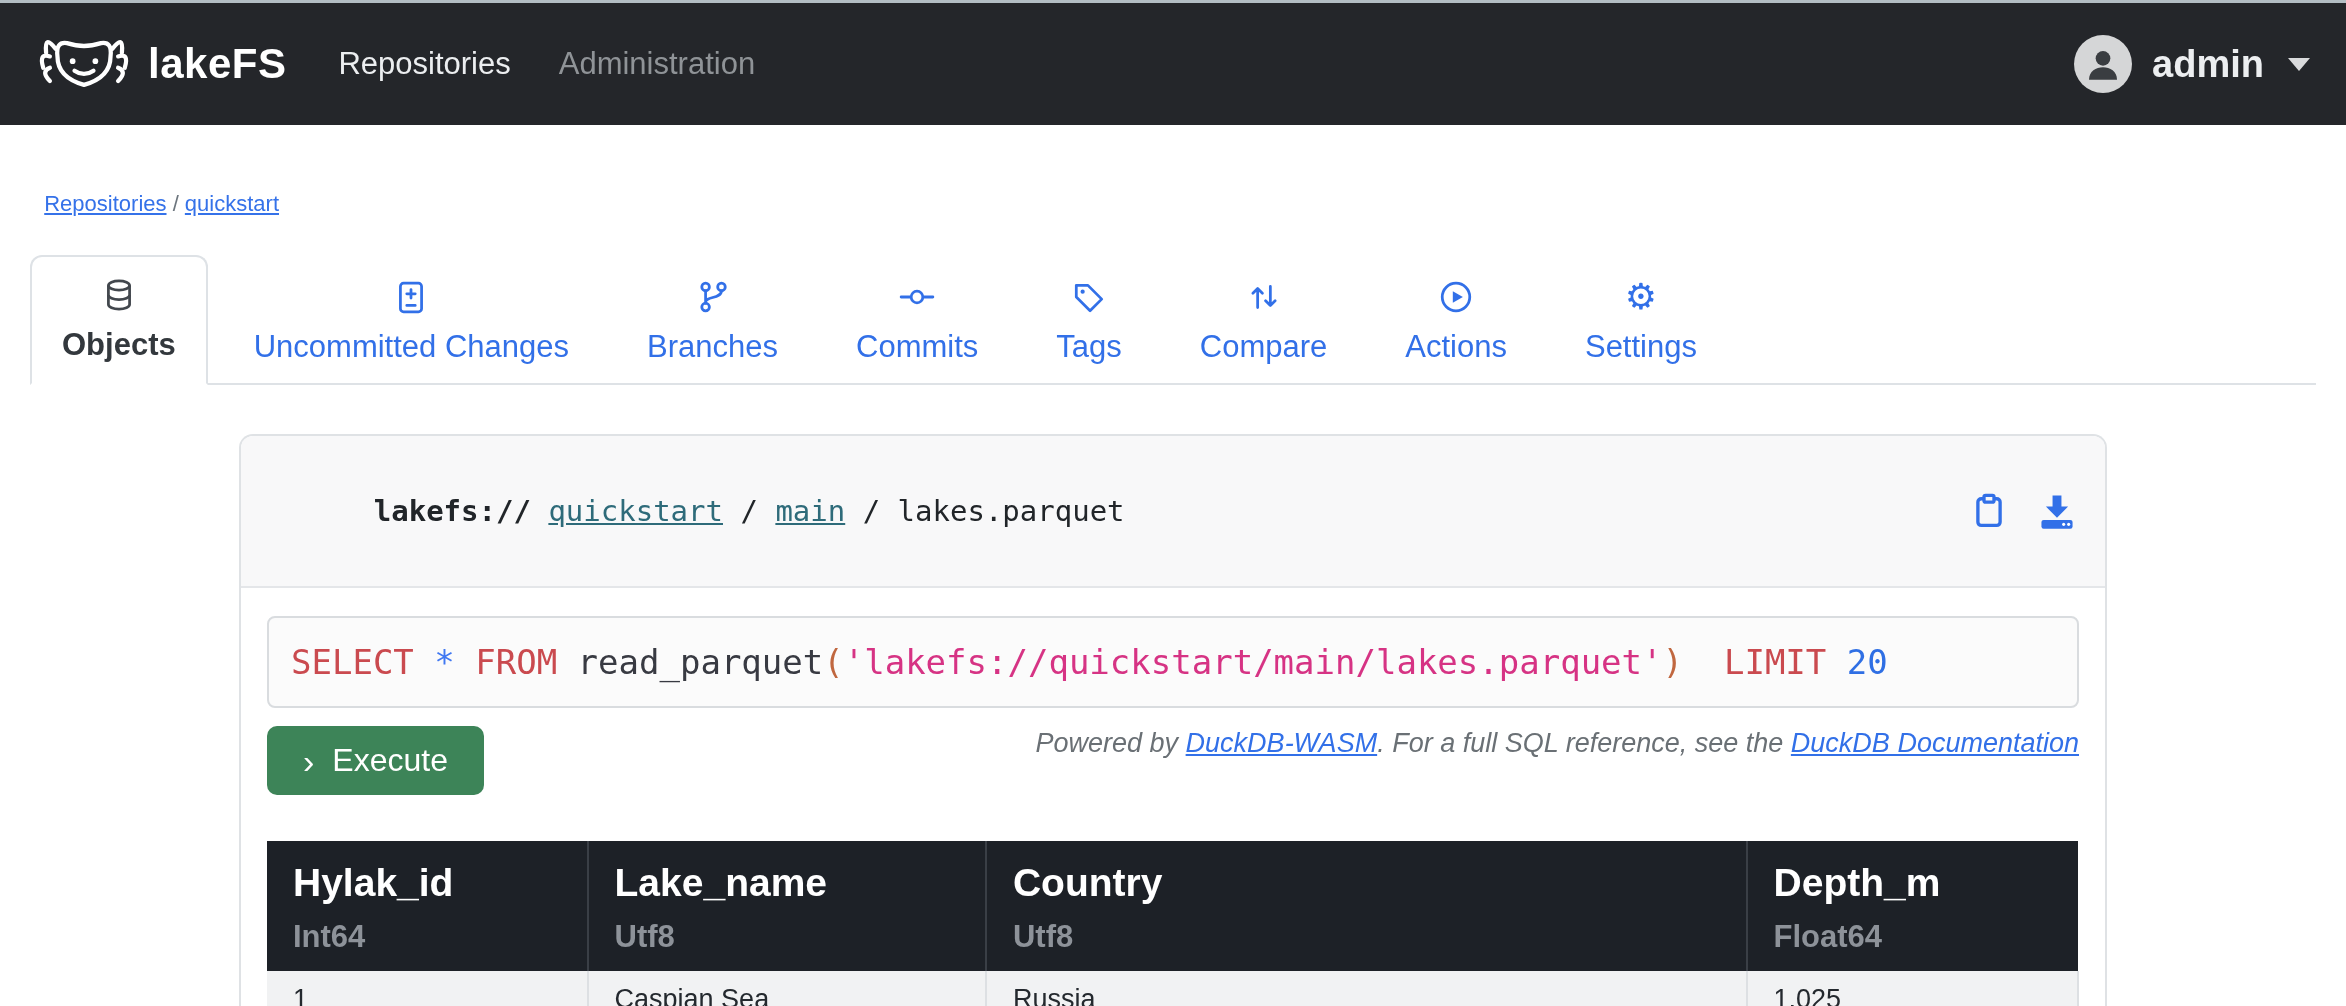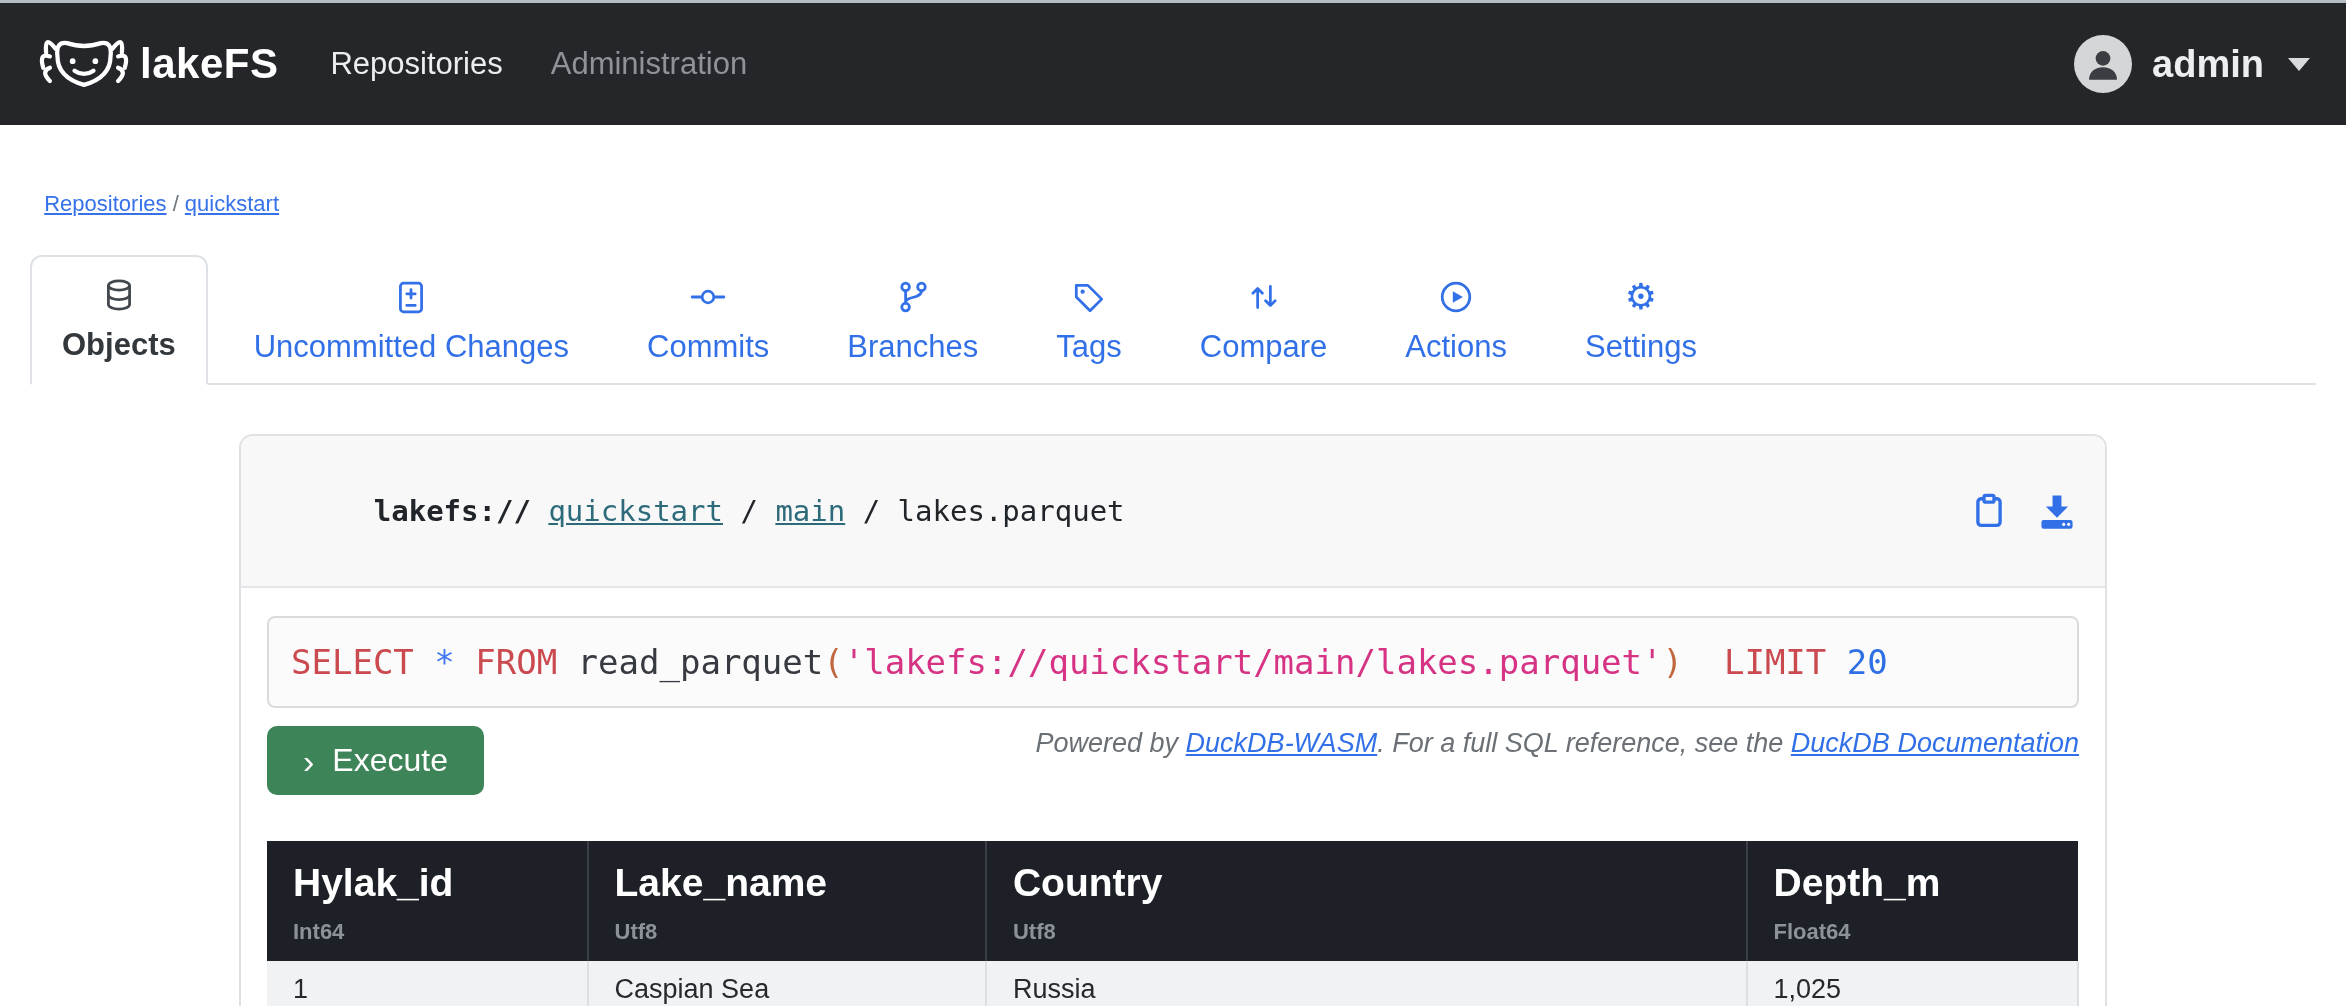--- a/index.html
+++ b/index.html
@@ -11,7 +11,7 @@
 
   
   .navbar { height:122px; background:#24262a; display:flex; align-items:center; padding:0 36px; }
-  .brand { display:flex; align-items:center; gap:8px; margin-right:52px; }
+  .brand { display:flex; align-items:center; gap:16px; margin-right:52px; }
   .brand svg { width:96px; height:72px; }
   .brand-name { color:#ffffff; font-size:42px; font-weight:bold; letter-spacing:.5px; }
   .nav-links { display:flex; align-items:center; gap:48px; flex:1; }

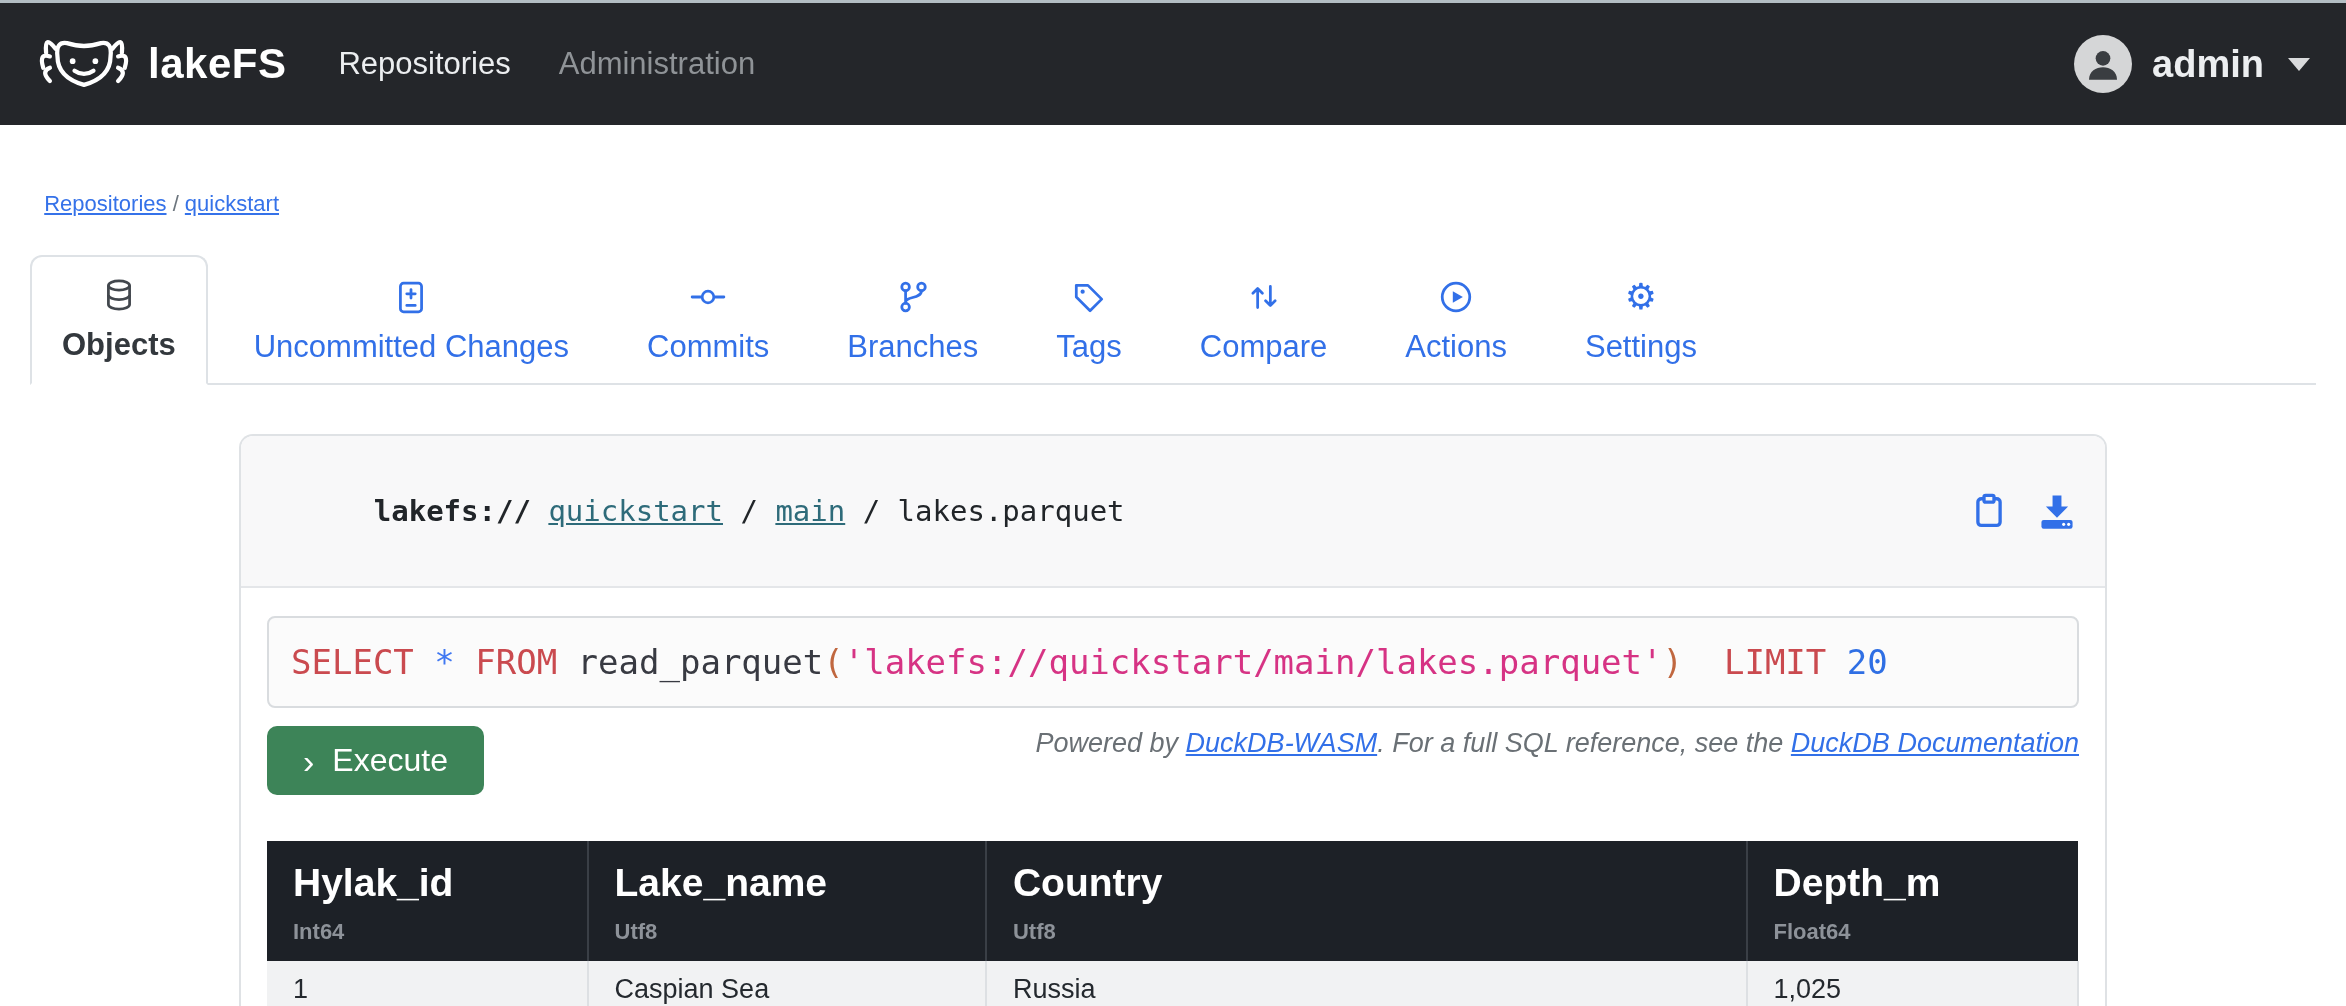--- a/index.html
+++ b/index.html
@@ -144,19 +144,19 @@
   </a>
   <a class="tab inactive">
     <svg viewBox="0 0 34 34" fill="none" stroke="#3270e8" stroke-width="2.6" stroke-linecap="round">
-      <circle cx="17" cy="17" r="5.5"></circle>
-      <path d="M2,17 H11 M23,17 H32"></path>
-    </svg>
-    <span>Commits</span>
-  </a>
-  <a class="tab inactive">
-    <svg viewBox="0 0 34 34" fill="none" stroke="#3270e8" stroke-width="2.6" stroke-linecap="round">
       <circle cx="10" cy="7.5" r="3.6"></circle>
       <circle cx="10" cy="26.5" r="3.6"></circle>
       <circle cx="25" cy="7.5" r="3.6"></circle>
       <path d="M10,11 V23 M25,11 C25,19 10,16 10,22"></path>
     </svg>
     <span>Branches</span>
+  </a>
+  <a class="tab inactive">
+    <svg viewBox="0 0 34 34" fill="none" stroke="#3270e8" stroke-width="2.6" stroke-linecap="round">
+      <circle cx="17" cy="17" r="5.5"></circle>
+      <path d="M2,17 H11 M23,17 H32"></path>
+    </svg>
+    <span>Commits</span>
   </a>
   <a class="tab inactive">
     <svg viewBox="0 0 34 34" fill="none" stroke="#3270e8" stroke-width="2.6" stroke-linejoin="round">

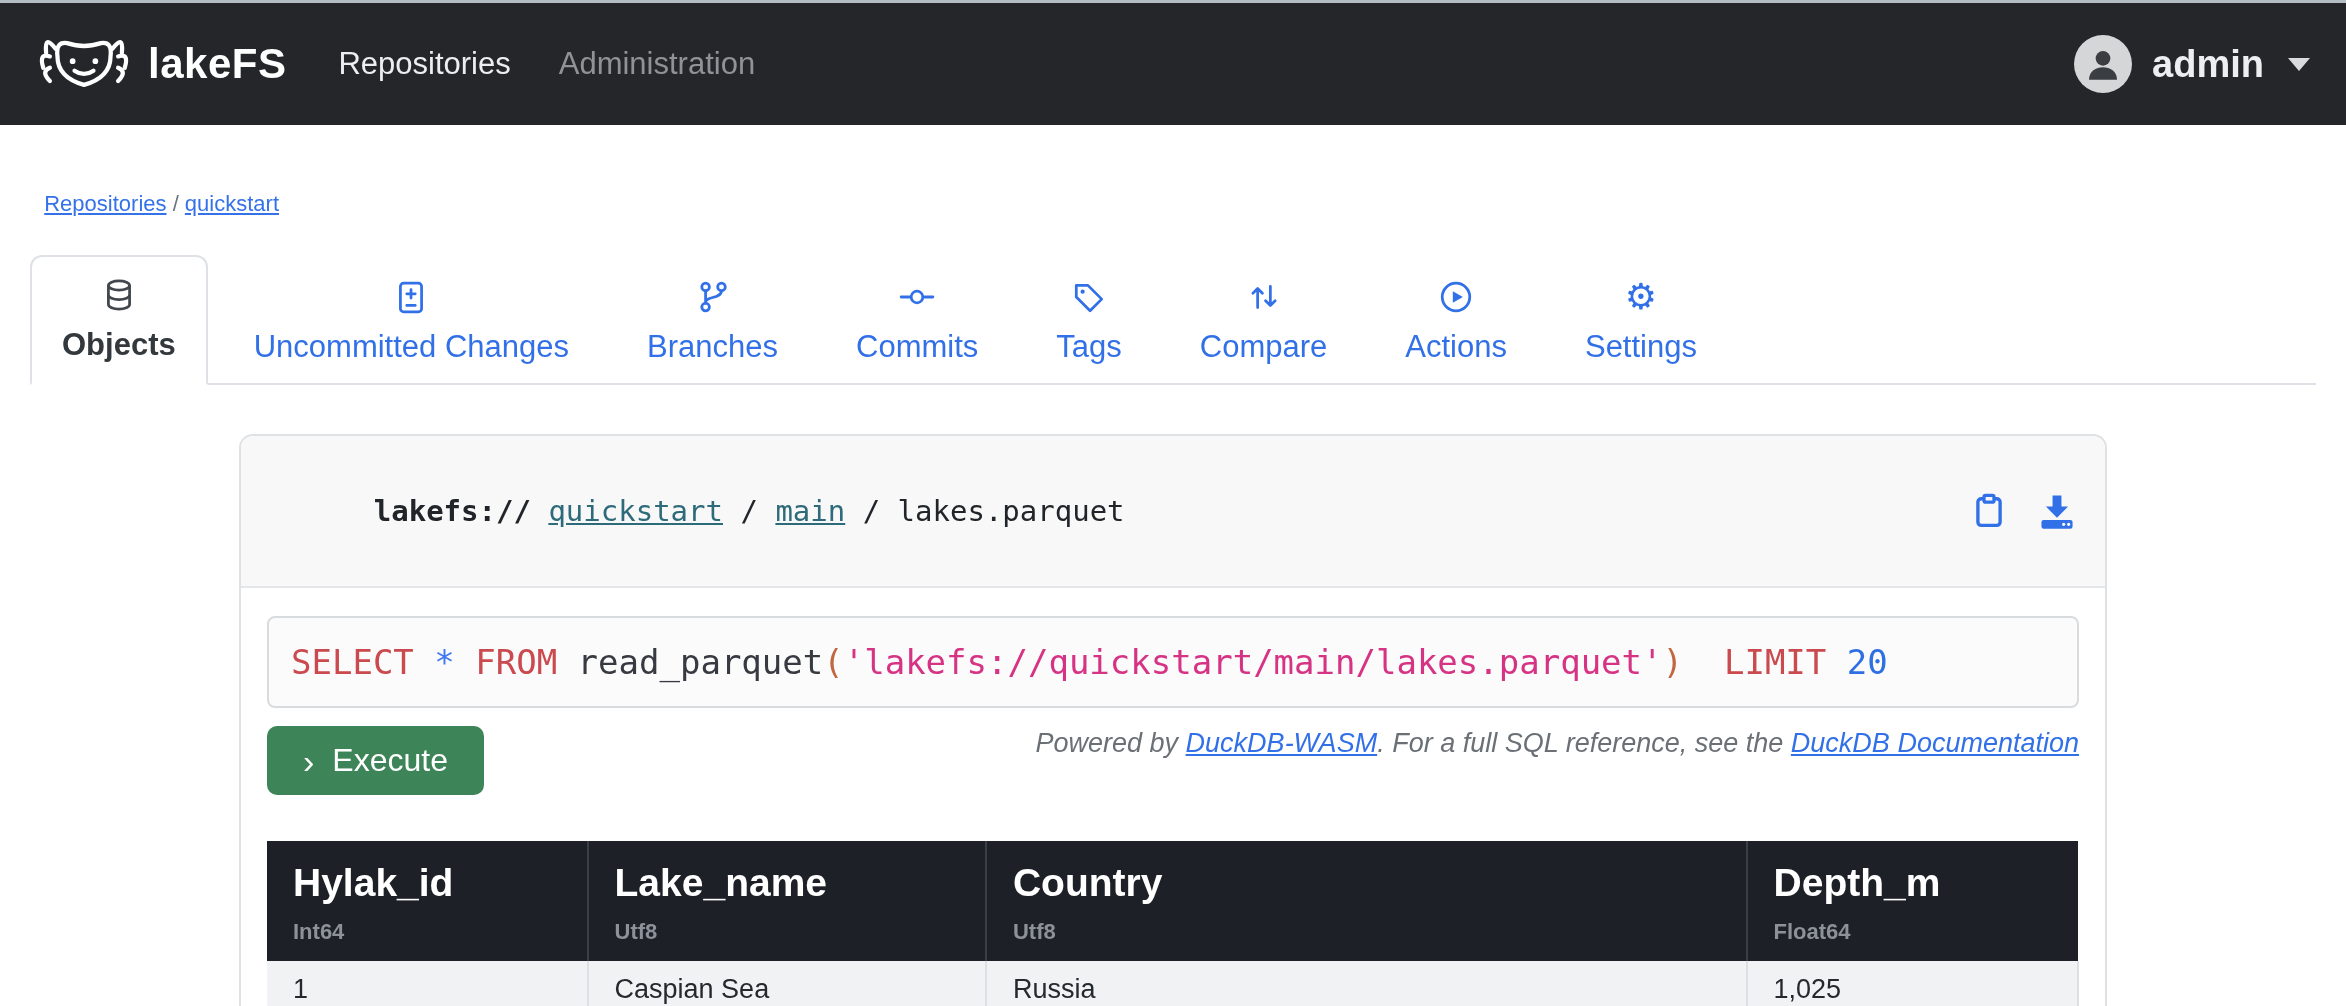--- a/index.html
+++ b/index.html
@@ -76,7 +76,7 @@
                       border-right:2px solid #3a3f46; vertical-align:top; }
   .results thead th:last-child { border-right:none; }
   .col-name { display:block; color:#ffffff; font-size:39px; font-weight:bold; }
-  .col-type { display:block; color:#8d9299; font-size:22px; font-weight:600; margin-top:14px; }
+  .col-type { display:block; color:#8d9299; font-size:31px; font-weight:600; margin-top:14px; }
   .results tbody td { font-size:27px; color:#24292e; padding:13px 26px;
                       border-right:2px solid #dde0e3; border-bottom:2px solid #dde0e3; }
   .results tbody td:last-child { border-right:2px solid #dde0e3; }

